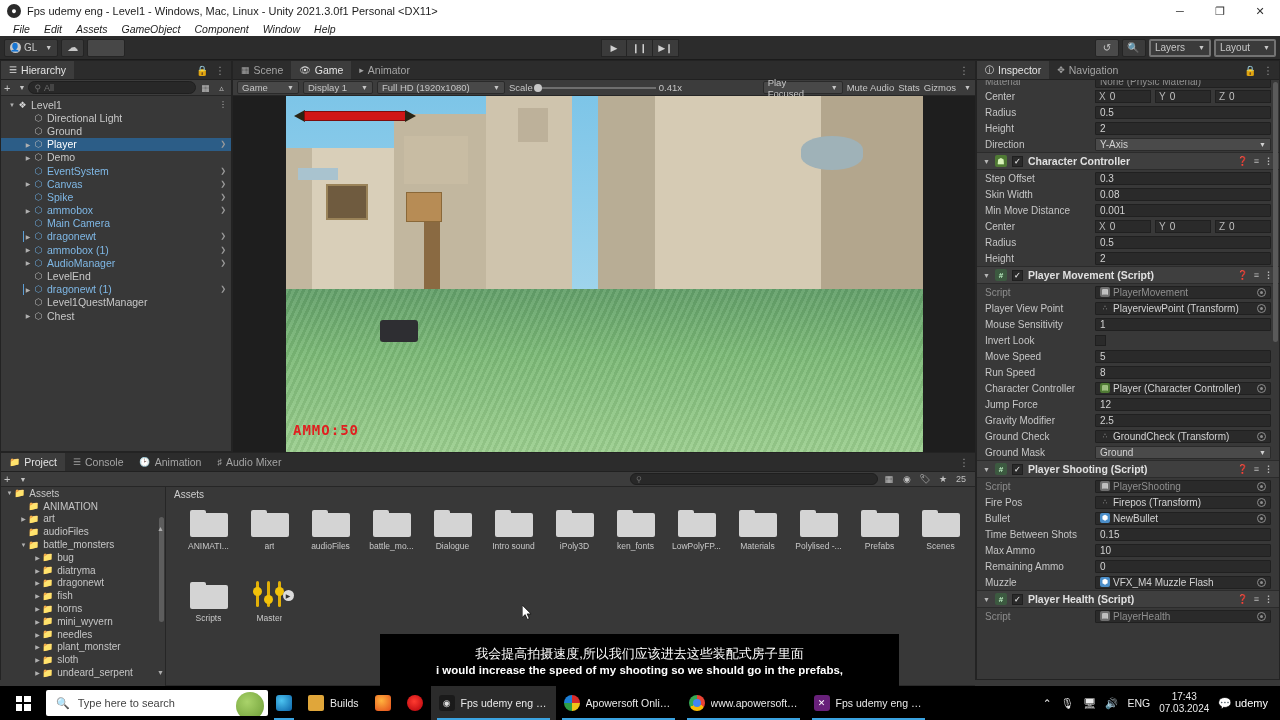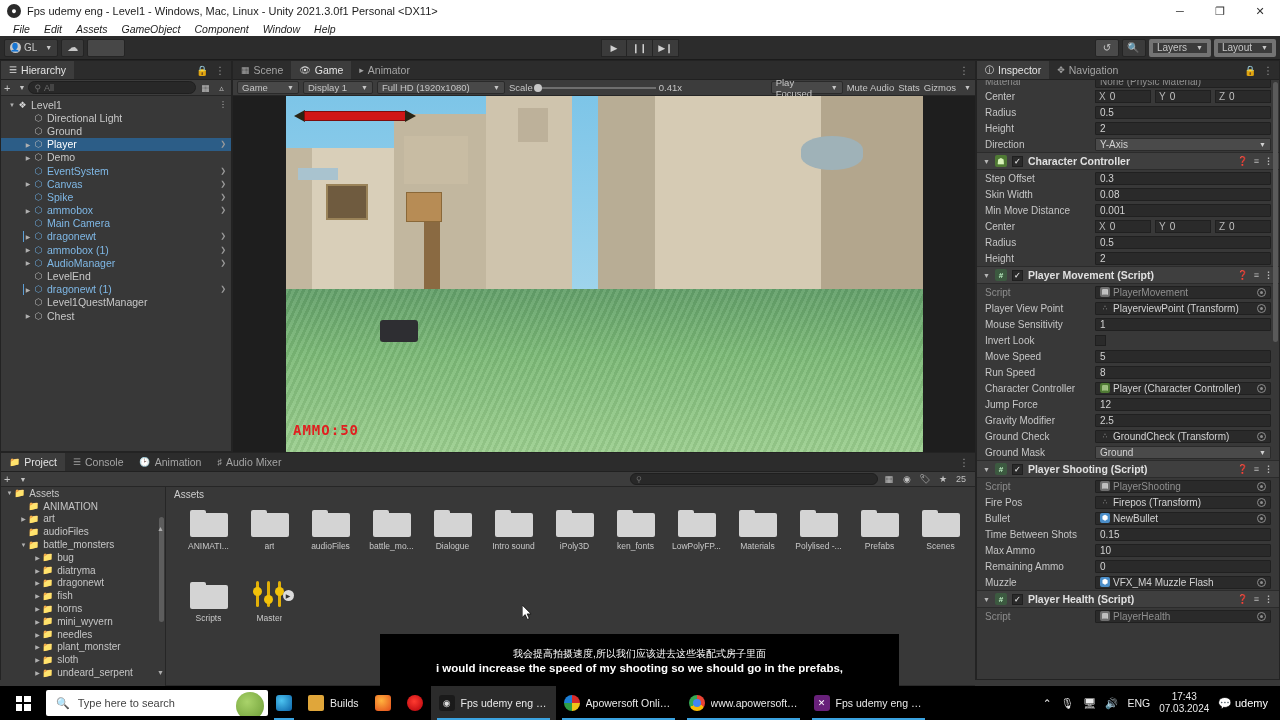--- a/index.html
+++ b/index.html
@@ -59,7 +59,7 @@
   .tb-icon{width:24px;height:18px;background:#3b3b3b;border:1px solid #242424;border-radius:2px;
     display:flex;align-items:center;justify-content:center;font-size:10px;color:#c8c8c8;}
   .tb-icon.active{background:#4a4a4a;}
-  .tb-drop{height:18px;min-width:62px;background:#3b3b3b;border:4px solid #737373;border-radius:2px;
+  .tb-drop{height:18px;min-width:62px;background:#3b3b3b;border:2px solid #737373;border-radius:2px;
     display:flex;align-items:center;justify-content:space-between;font-size:10px;color:#c8c8c8;padding:0 4px;}
   .caret{font-size:7px;margin-left:5px;}
 

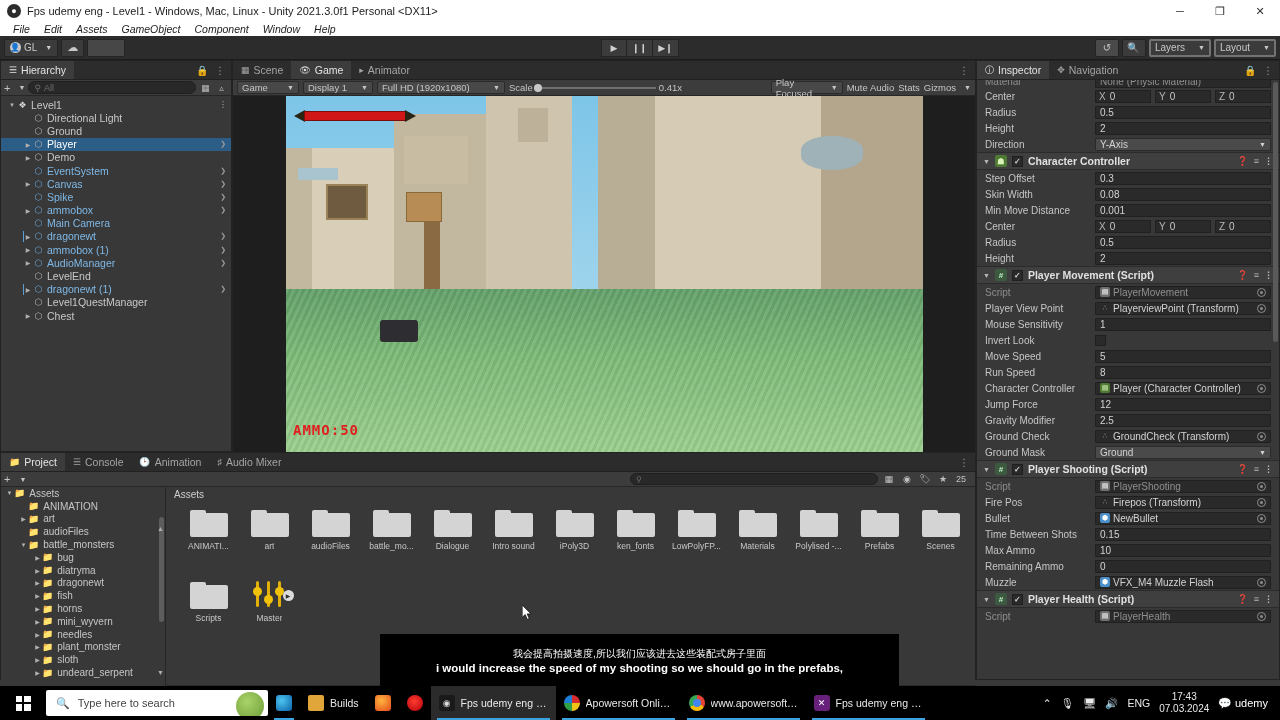--- a/index.html
+++ b/index.html
@@ -446,7 +446,7 @@
         <span>0.41x</span>
       </div>
       <div style="flex:1"></div>
-      <div class="gv-drop" style="width:72px">
+      <div class="gv-drop" style="width:80px">
         <span>Play Focused</span>
         <span class="caret">▼</span>
       </div>

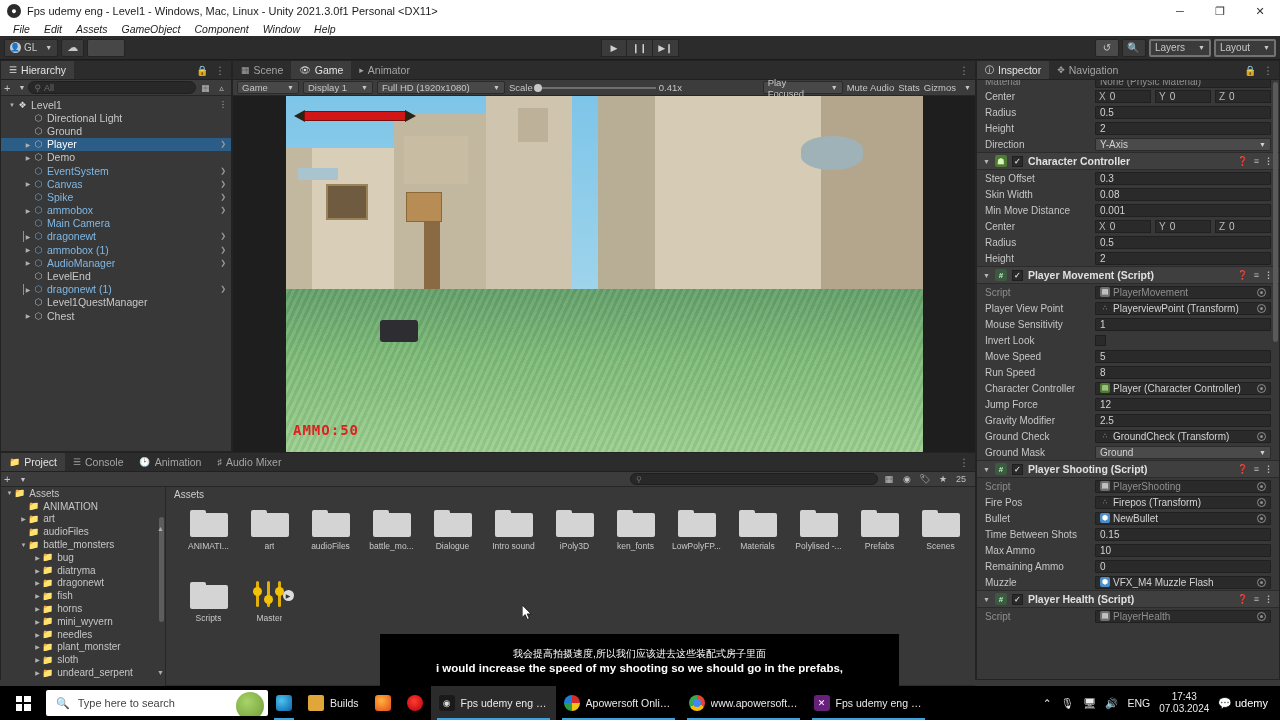--- a/index.html
+++ b/index.html
@@ -197,7 +197,7 @@
   
   .subtitle{position:absolute;left:380px;top:634px;width:519px;height:52px;
     background:#000;display:flex;flex-direction:column;align-items:center;justify-content:center;gap:1px;}
-  .sub-cn{font-size:10px;color:#fff;white-space:nowrap;}
+  .sub-cn{font-size:13px;color:#fff;white-space:nowrap;}
   .sub-en{font-size:11.5px;color:#fff;font-weight:bold;white-space:nowrap;}
 
   

